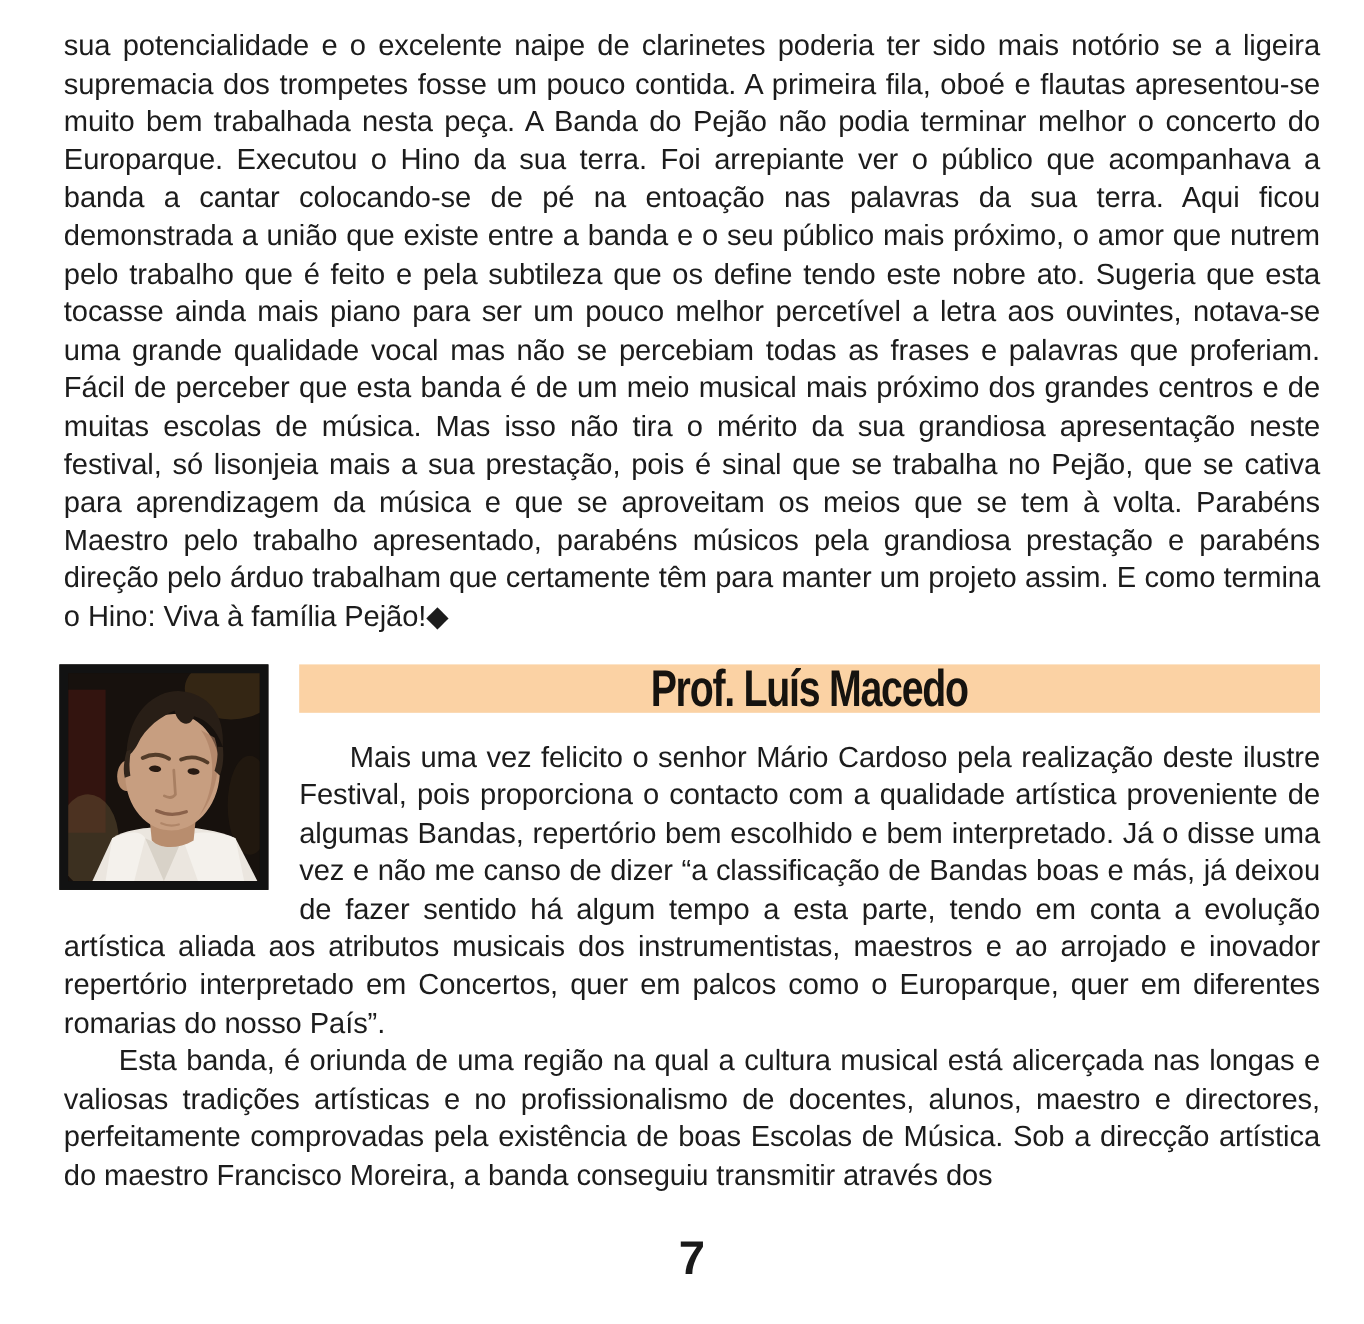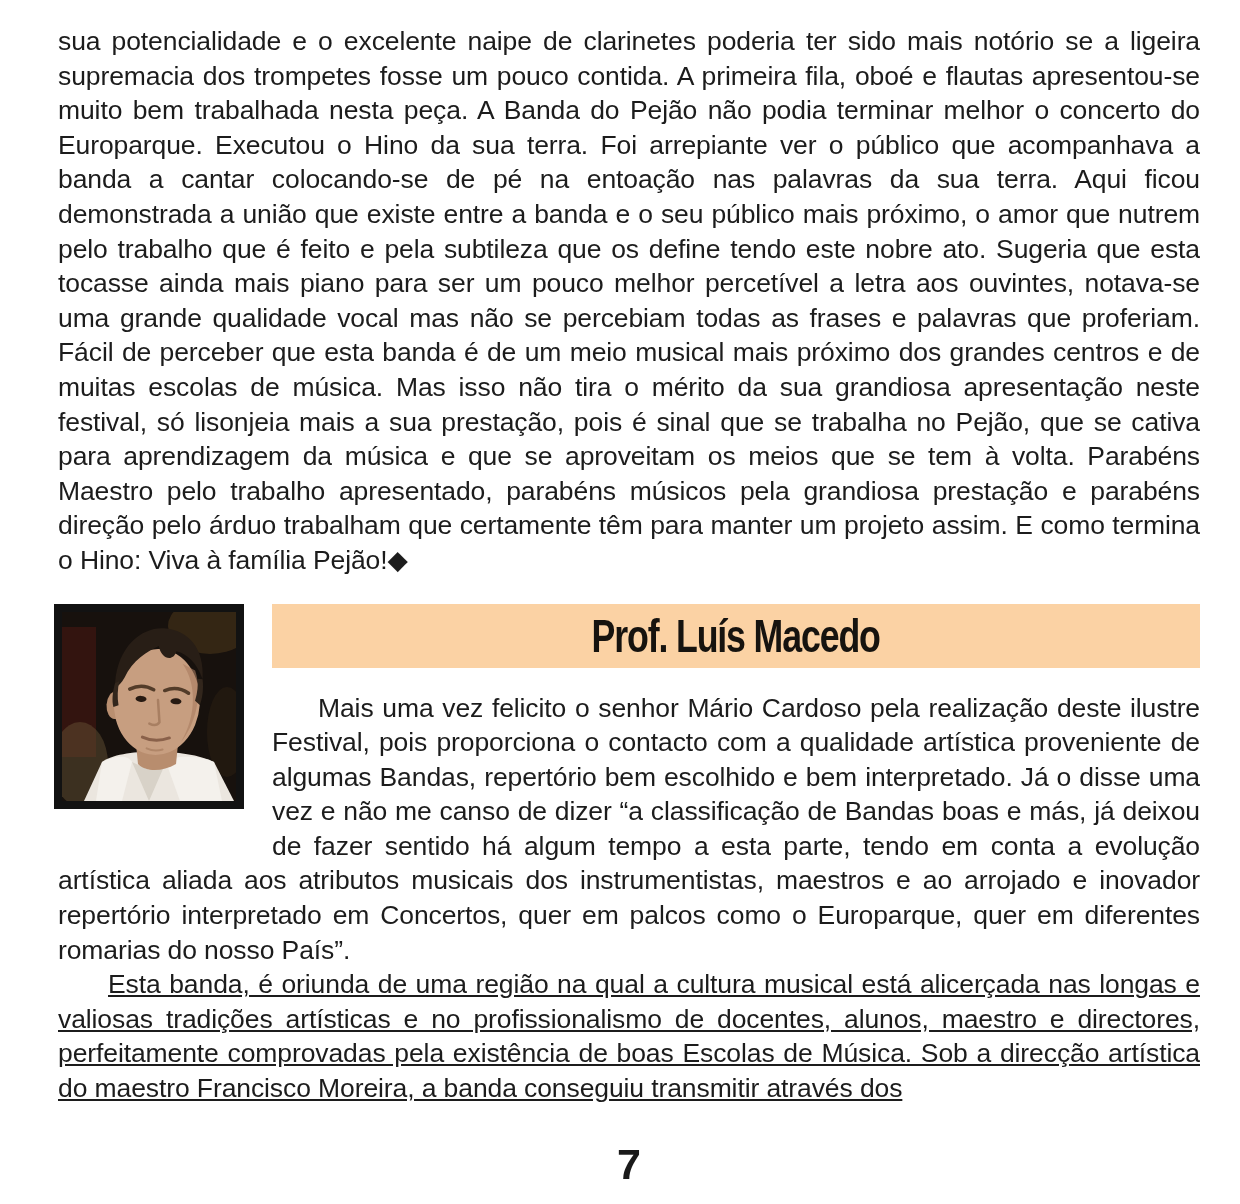--- a/index.html
+++ b/index.html
@@ -32,7 +32,7 @@
   .photo-frame svg { display:block; width:100%; height:100%; }
   .title-bar {
     overflow:hidden;               
-    height:64px;
+    height:44px;
     margin-top:23px;
     margin-right:-22px;
     background:#fbd2a4;

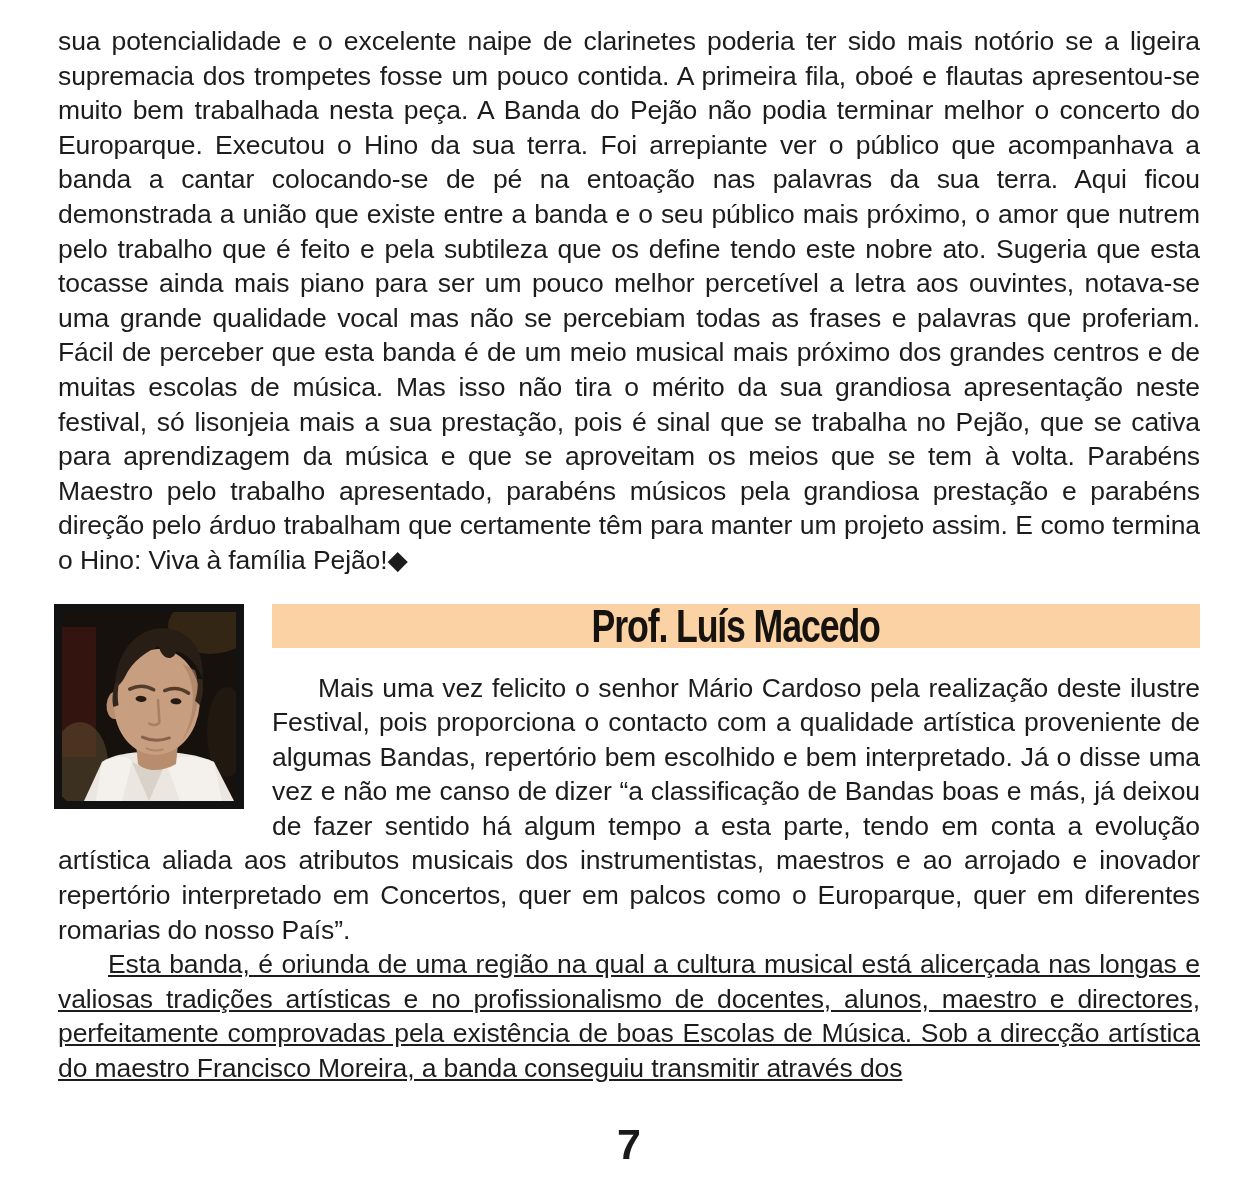--- a/index.html
+++ b/index.html
@@ -48,7 +48,7 @@
     color:#16130f;
   }
   .para-2 { margin-top:23px; text-indent:46px; }
-  .para-3 { margin-top:0; text-indent:50px;text-decoration:underline; }
+  .para-3 { margin-top:0; text-indent:50px; }
   .page-number {
     text-align:center;
     font-size:43px;

